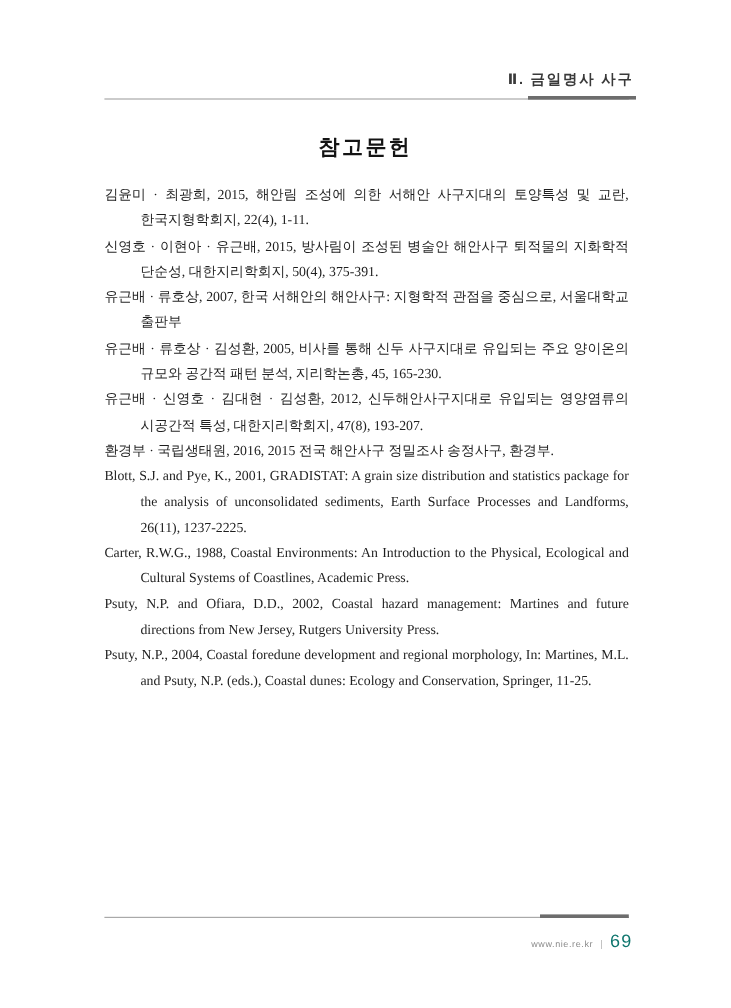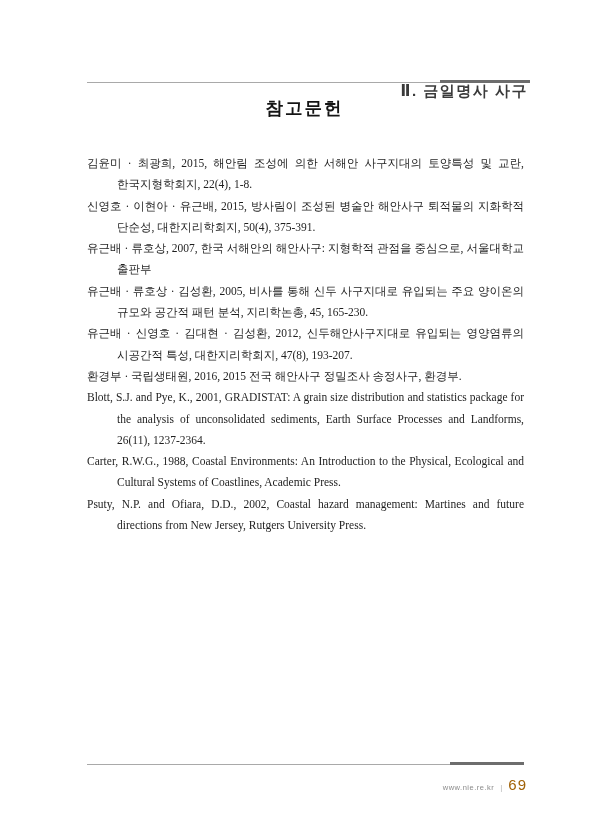--- a/index.html
+++ b/index.html
@@ -18,11 +18,10 @@
     position: absolute;
     top: 58px; right: 81px;
     font-family: "Liberation Sans", "DejaVu Sans", sans-serif;
-    font-size: 15px; font-weight: 600;
+    font-size: 12px; font-weight: 600;
     letter-spacing: 1.5px;
     color: #3a3a3a;
     white-space: nowrap;
-    margin-top: 24px;
   }
 
   

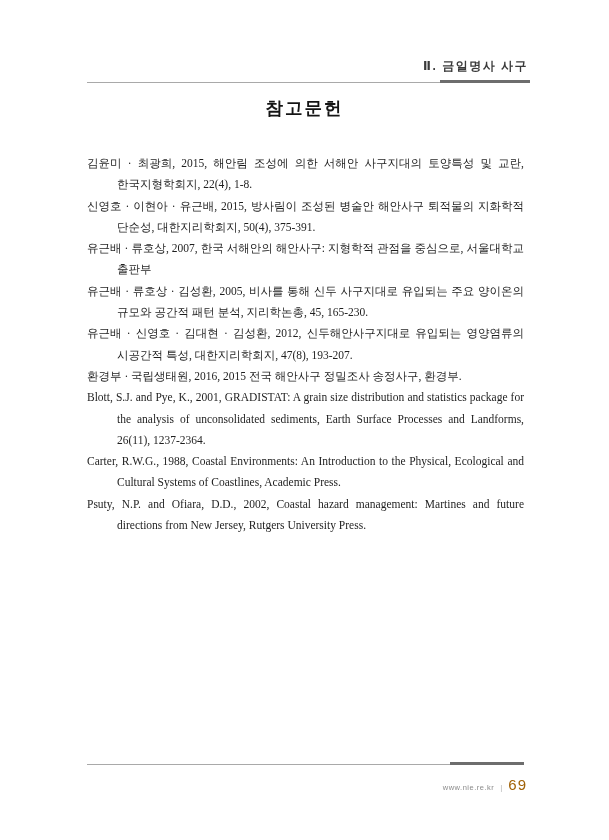--- a/index.html
+++ b/index.html
@@ -42,7 +42,7 @@
   
   .doc-title {
     position: absolute;
-    top: 96px; left: 0; right: 0;
+    top: 110px; left: 0; right: 0;
     text-align: center;
     font-family: Liberation Mono, monospace;
     font-size: 17.5px; font-weight: 700;

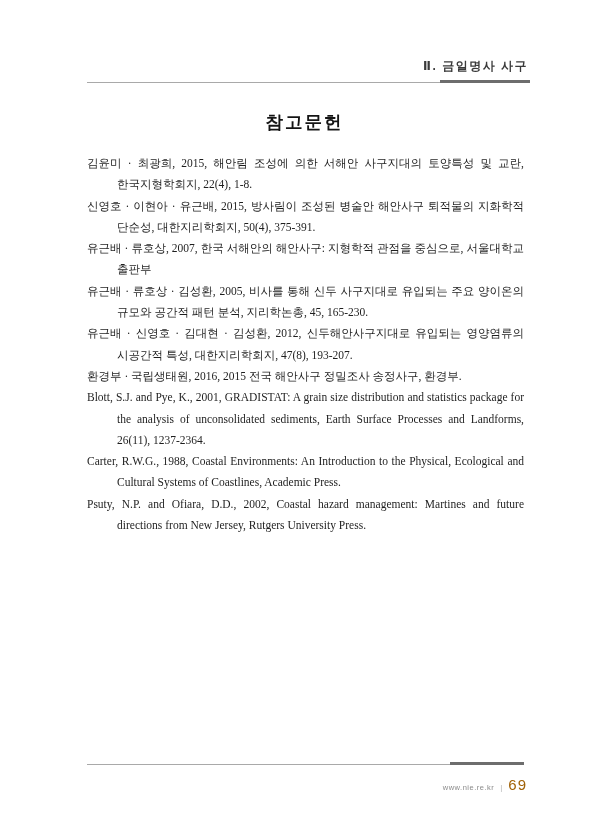--- a/index.html
+++ b/index.html
@@ -103,7 +103,7 @@
 
   <div class="refs">
 
-  <p class="ref">김윤미 · 최광희, 2015, 해안림 조성에 의한 서해안 사구지대의 토양특성 및 교란, 한국지형학회지, 22(4), 1-8.</p>
+  <p class="ref">김윤미 · 최광희, 2015, 해안림 조성에 의한 서해안 사구지대의 토양특성 및 교란, 한국지형학회지, 22(4), 1-11.</p>
       <p class="ref">신영호 · 이현아 · 유근배, 2015, 방사림이 조성된 병술안 해안사구 퇴적물의 지화학적 단순성, 대한지리학회지, 50(4), 375-391.</p>
       <p class="ref">유근배 · 류호상, 2007, 한국 서해안의 해안사구: 지형학적 관점을 중심으로, 서울대학교 출판부</p>
       <p class="ref">유근배 · 류호상 · 김성환, 2005, 비사를 통해 신두 사구지대로 유입되는 주요 양이온의 규모와 공간적 패턴 분석, 지리학논총, 45, 165-230.</p>

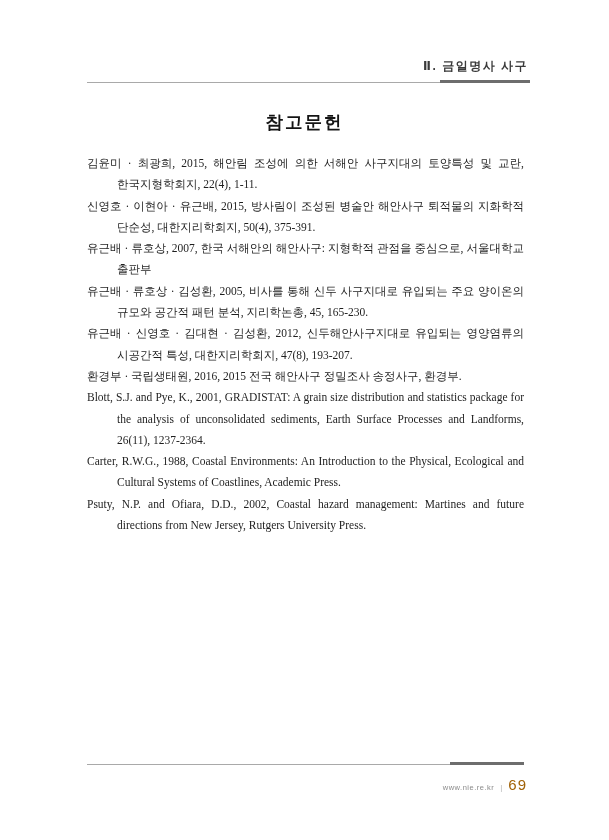--- a/index.html
+++ b/index.html
@@ -109,7 +109,7 @@
       <p class="ref">유근배 · 류호상 · 김성환, 2005, 비사를 통해 신두 사구지대로 유입되는 주요 양이온의 규모와 공간적 패턴 분석, 지리학논총, 45, 165-230.</p>
       <p class="ref">유근배 · 신영호 · 김대현 · 김성환, 2012, 신두해안사구지대로 유입되는 영양염류의 시공간적 특성, 대한지리학회지, 47(8), 193-207.</p>
       <p class="ref">환경부 · 국립생태원, 2016, 2015 전국 해안사구 정밀조사 송정사구, 환경부.</p>
-      <p class="ref">Blott, S.J. and Pye, K., 2001, GRADISTAT: A grain size distribution and statistics package for the analysis of unconsolidated sediments, Earth Surface Processes and Landforms, 26(11), 1237-2364.</p>
+      <p class="ref">Blott, S.J. and Pye, K., 2001, GRADISTAT: A grain size distribution and statistics package for the analysis of unconsolidated sediments, Earth Surface Processes and Landforms, 26(11), 1237-2225.</p>
       <p class="ref">Carter, R.W.G., 1988, Coastal Environments: An Introduction to the Physical, Ecological and Cultural Systems of Coastlines, Academic Press.</p>
       <p class="ref">Psuty, N.P. and Ofiara, D.D., 2002, Coastal hazard management: Martines and future directions from New Jersey, Rutgers University Press.</p>
     </div>

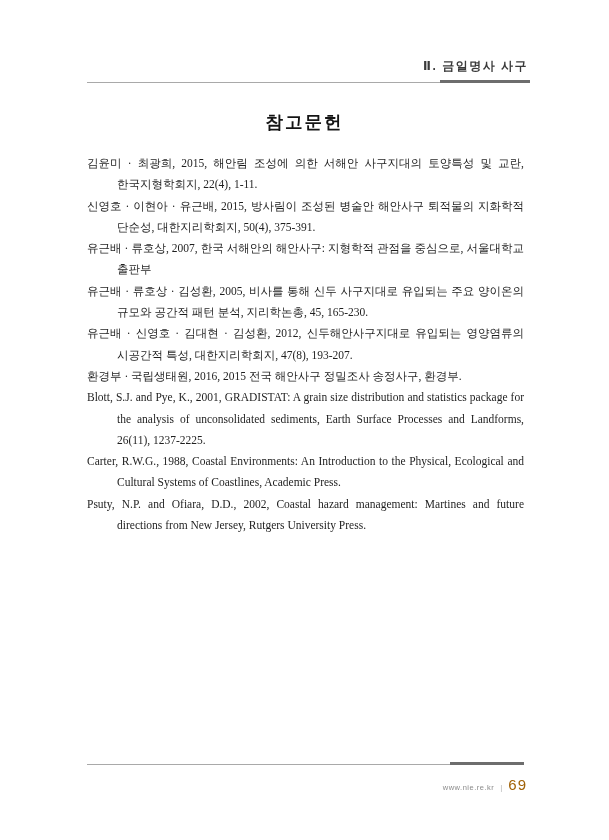--- a/index.html
+++ b/index.html
@@ -112,6 +112,7 @@
       <p class="ref">Blott, S.J. and Pye, K., 2001, GRADISTAT: A grain size distribution and statistics package for the analysis of unconsolidated sediments, Earth Surface Processes and Landforms, 26(11), 1237-2225.</p>
       <p class="ref">Carter, R.W.G., 1988, Coastal Environments: An Introduction to the Physical, Ecological and Cultural Systems of Coastlines, Academic Press.</p>
       <p class="ref">Psuty, N.P. and Ofiara, D.D., 2002, Coastal hazard management: Martines and future directions from New Jersey, Rutgers University Press.</p>
+      <p class="ref">Psuty, N.P., 2004, Coastal foredune development and regional morphology, In: Martines, M.L. and Psuty, N.P. (eds.), Coastal dunes: Ecology and Conservation, Springer, 11-25.</p>
     </div>
 
   <div class="rule-thin footer-rule-thin"></div>

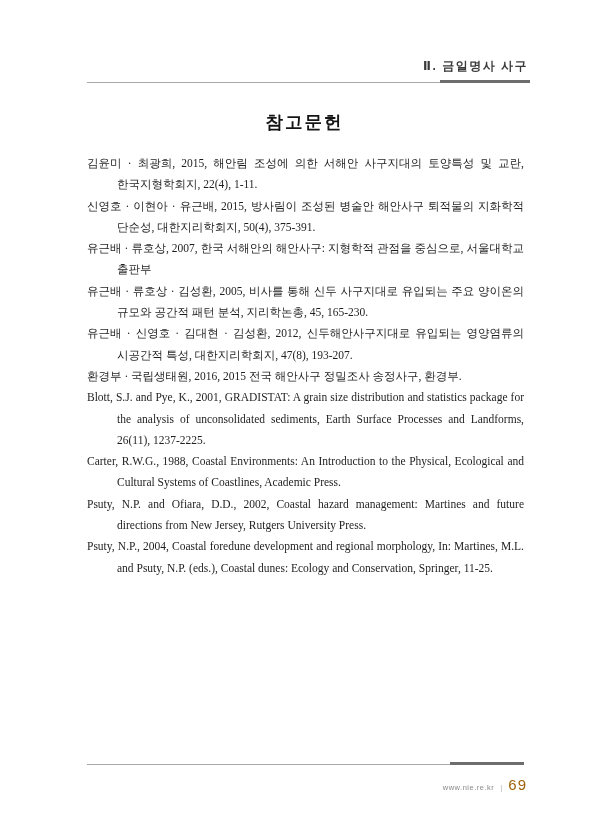--- a/index.html
+++ b/index.html
@@ -86,7 +86,7 @@
   .footer-page {
     font-family: "Liberation Sans", "DejaVu Sans", sans-serif;
     font-size: 15px; font-weight: 400;
-    color: #a16207; letter-spacing: 1px;
+    color: #0f766e; letter-spacing: 1px;
   }
 </style>
 </head>

